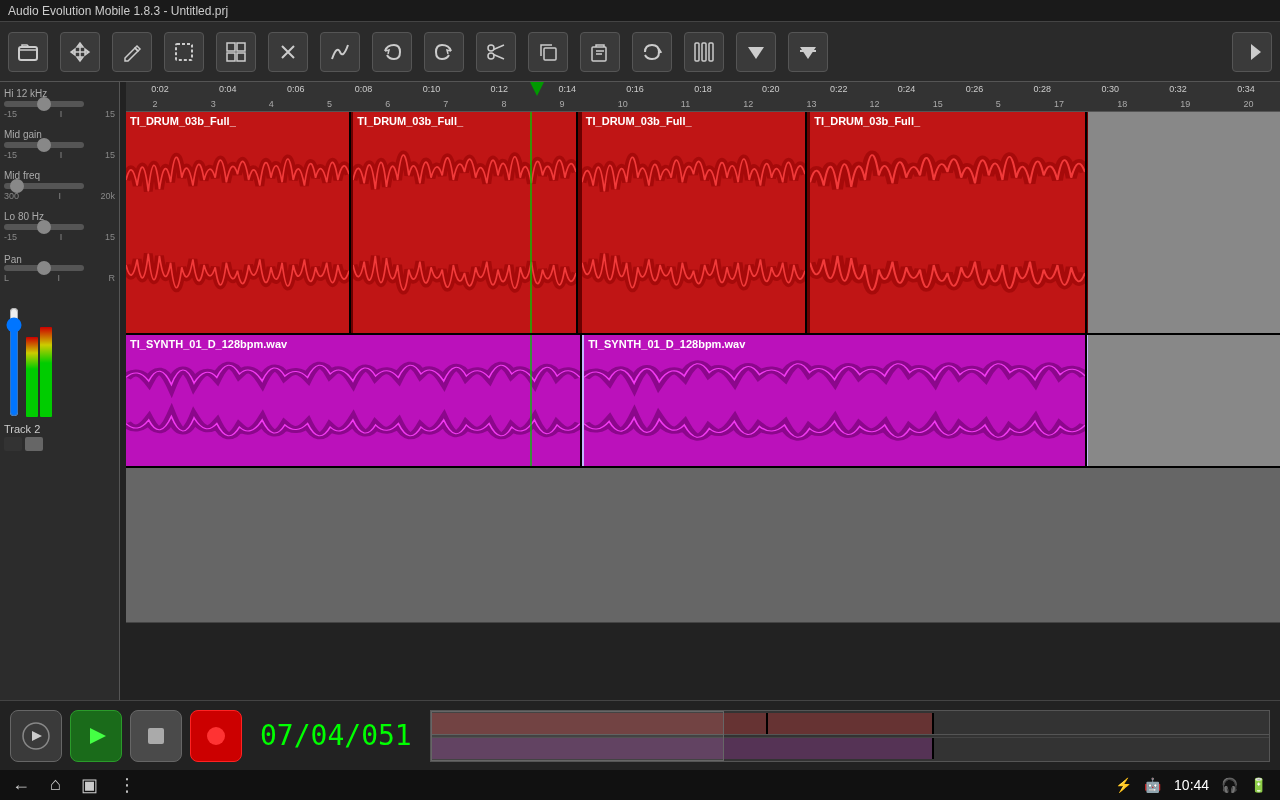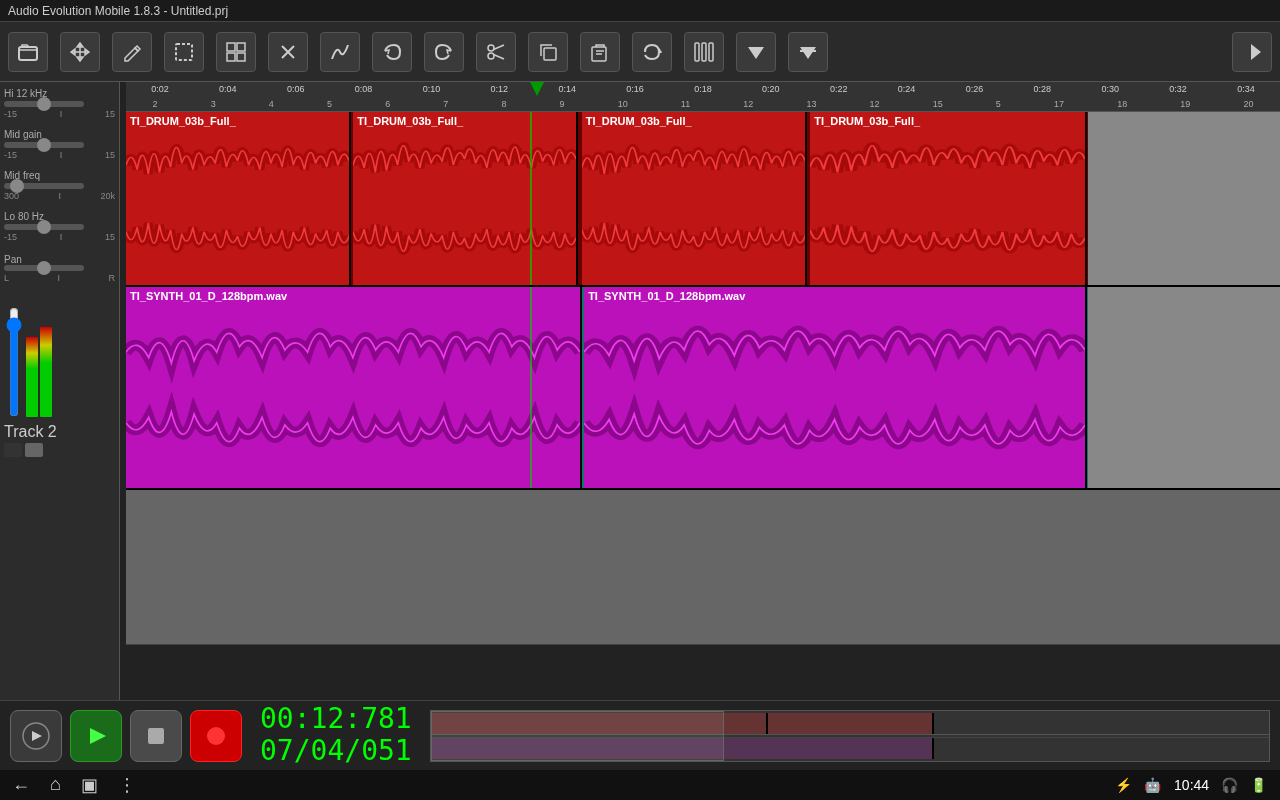--- a/index.html
+++ b/index.html
@@ -541,7 +541,7 @@
 
     <div id="tracks-container" style="flex:1; overflow:hidden; position:relative;">
 
-      <div class="track-row drum-track" style="position:relative; height:175px; background:#6b0000; border-bottom:2px solid #000;">
+      <div class="track-row drum-track" style="position:relative; height:223px; background:#6b0000; border-bottom:2px solid #000;">
 
         <div style="position:absolute; top:0; left:35%; width:2px; height:100%; background:rgba(0,200,0,0.7); z-index:10;"></div>
 

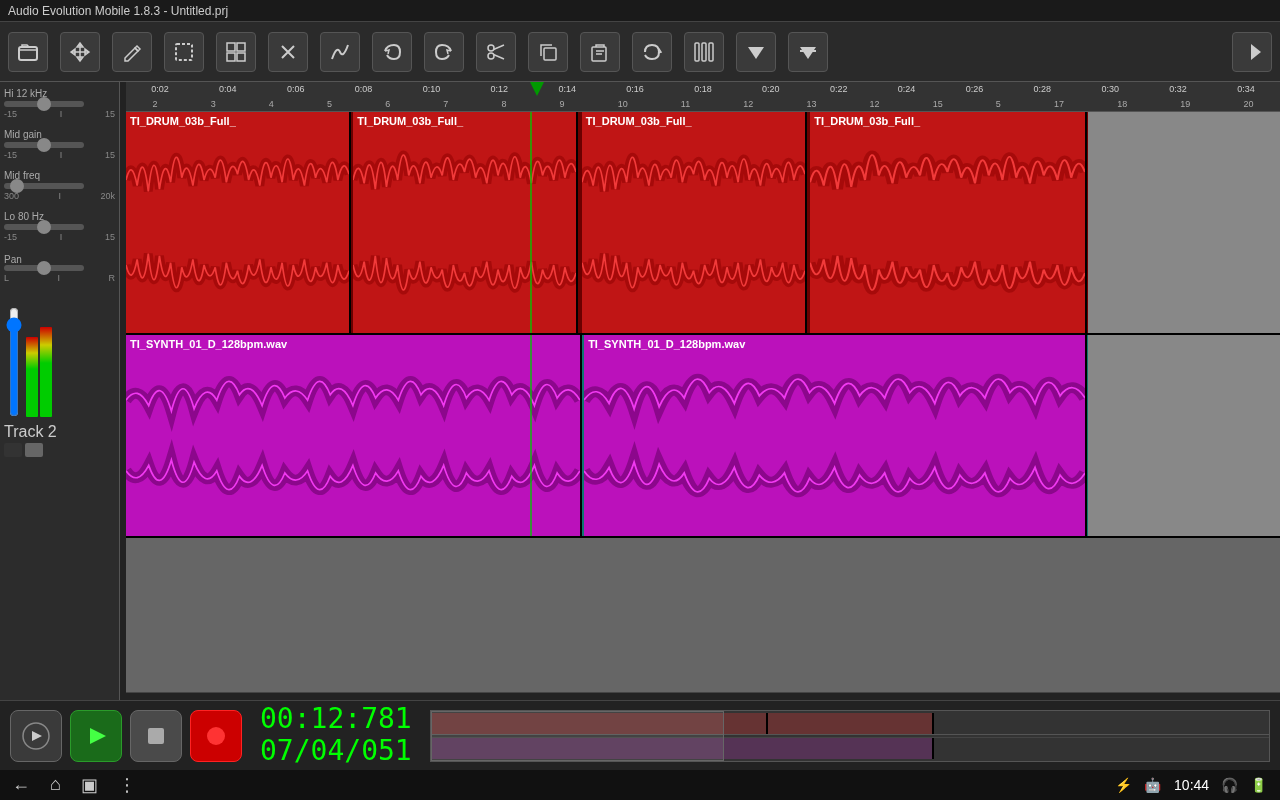--- a/index.html
+++ b/index.html
@@ -603,7 +603,7 @@
         <div style="position:absolute; left:83.4%; top:0; right:0; height:100%; background:#888;"></div>
       </div>
 
-      <div class="track-row synth-track" style="position:relative; height:203px; background:#0f766e; border-bottom:2px solid #000;">
+      <div class="track-row synth-track" style="position:relative; height:133px; background:#c4b5fd; border-bottom:2px solid #000;">
 
         <div style="position:absolute; top:0; left:35%; width:2px; height:100%; background:rgba(0,200,0,0.7); z-index:10;"></div>
 

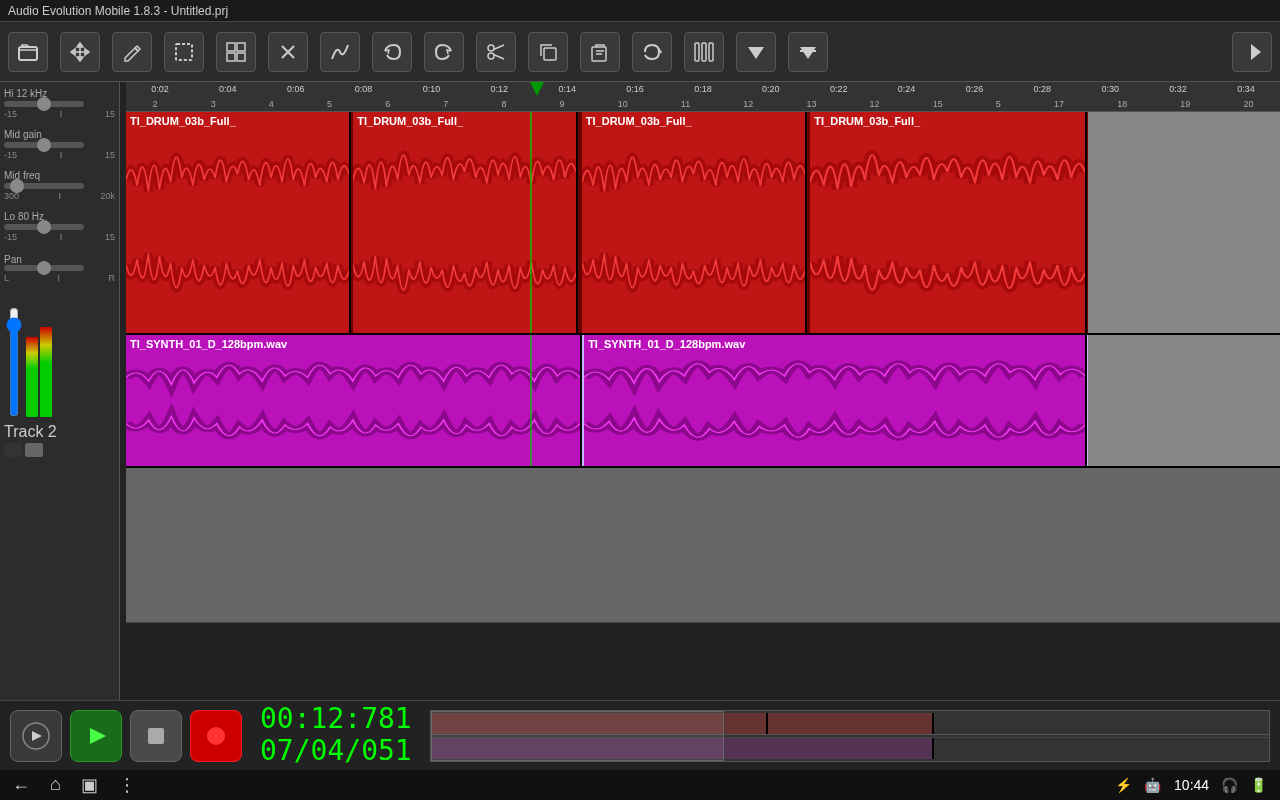--- a/index.html
+++ b/index.html
@@ -147,7 +147,7 @@
 
     .track-name-area {
       margin-top: 4px;
-      font-size: 16px;
+      font-size: 11px;
       color: #ccc;
     }
     .track-color-boxes {

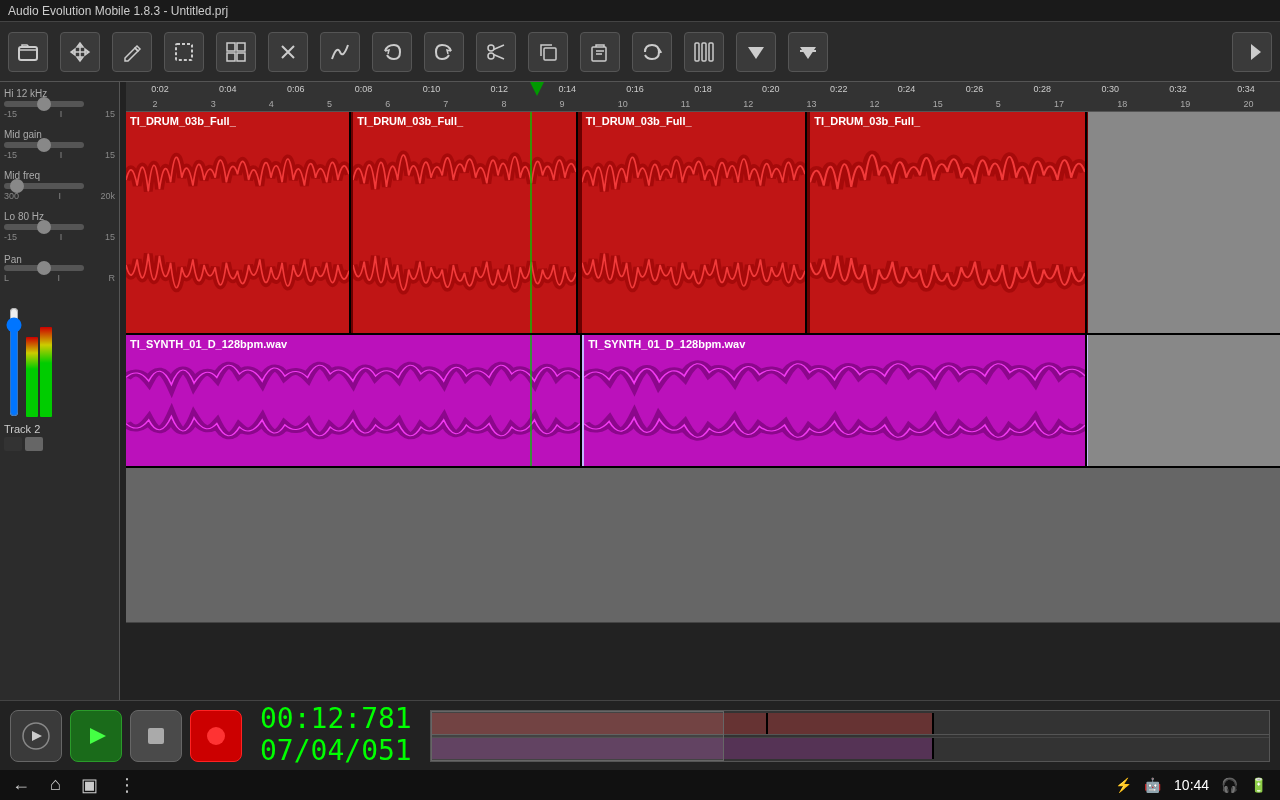--- a/index.html
+++ b/index.html
@@ -668,7 +668,6 @@
   </div>
 
   <div class="time-display">
-    <div class="time-main">00:12:781</div>
     <div class="time-sub">07/04/051</div>
   </div>
 

